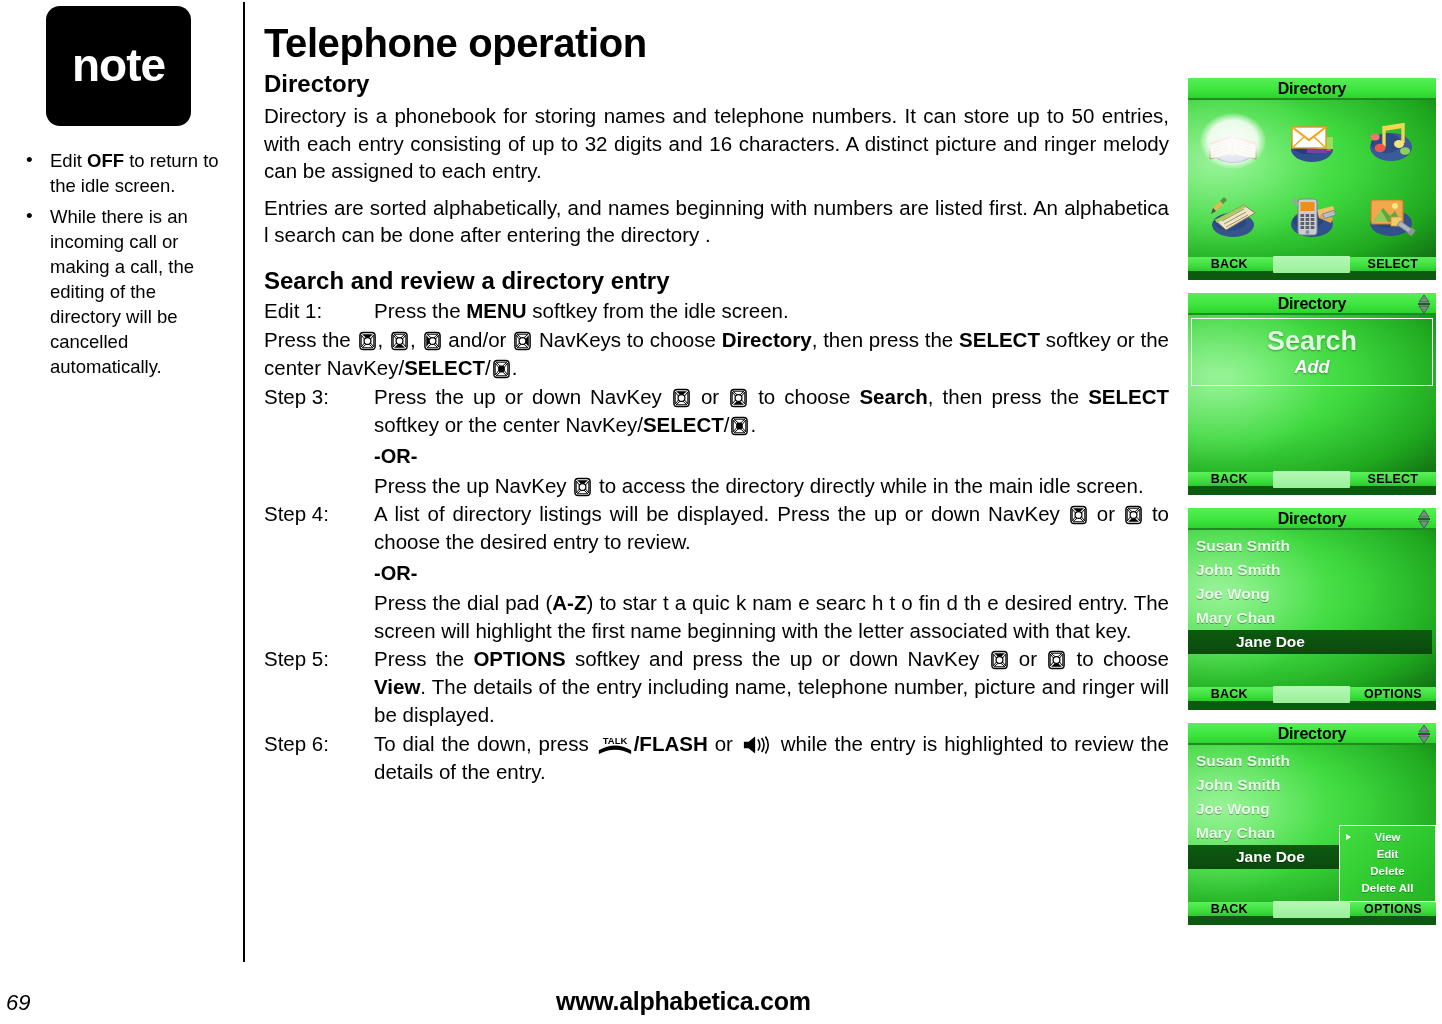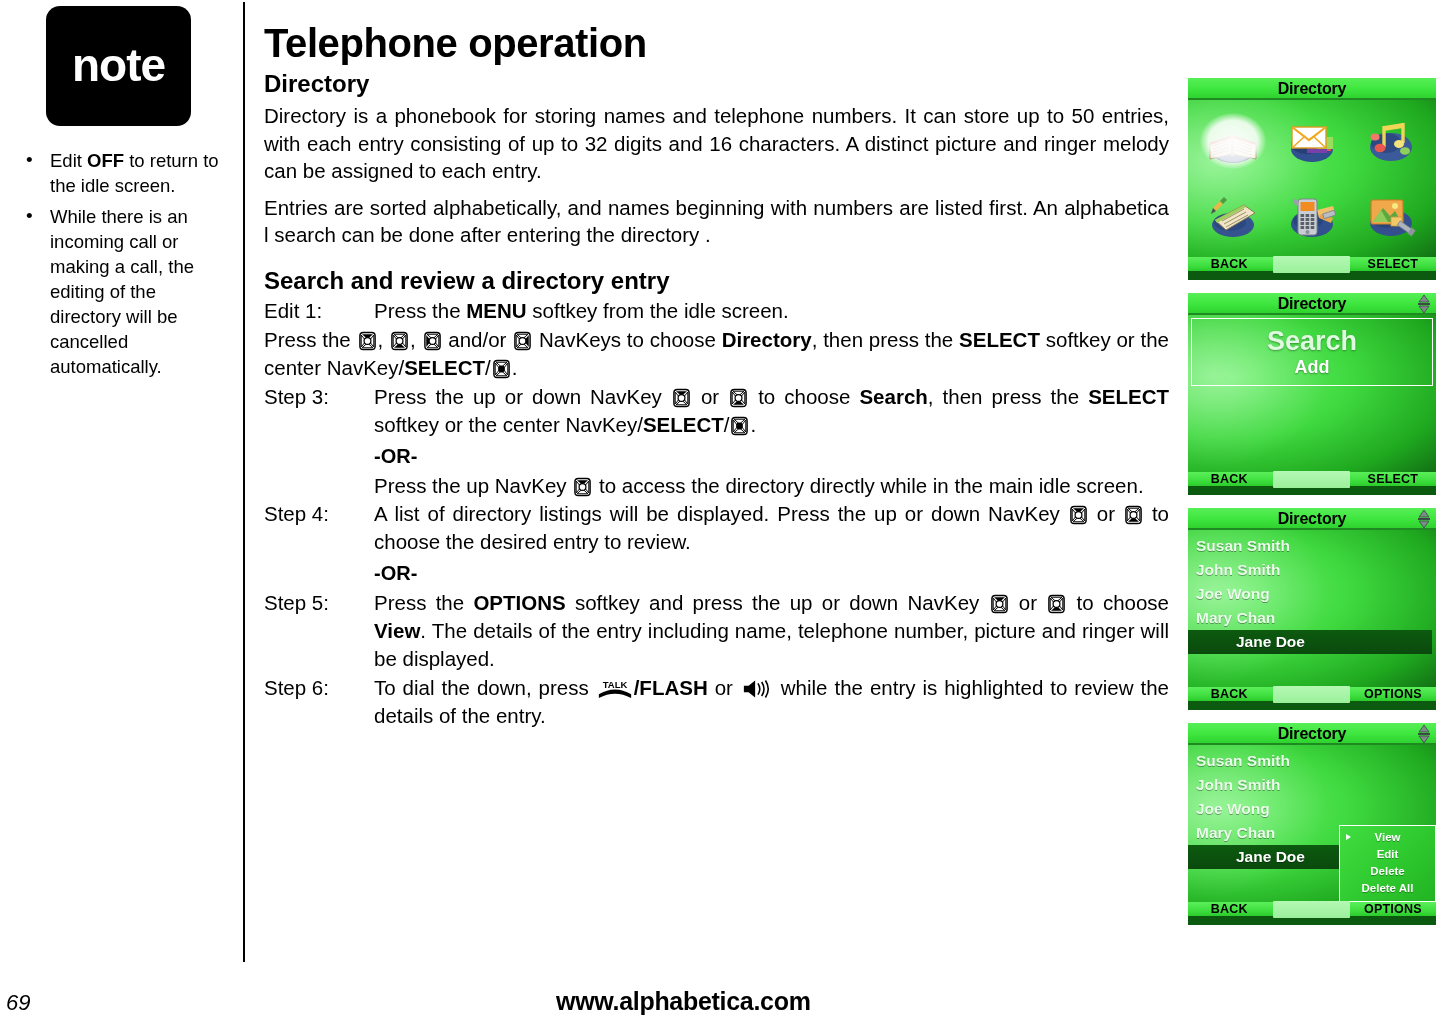--- a/index.html
+++ b/index.html
@@ -171,6 +171,7 @@
   .sa-box .sml {
     font-size:18px; font-weight:bold; color:#ffffff; line-height:22px;
     text-shadow:0 1px 2px rgba(0,0,0,0.35);
+    font-style:italic;
   }
 
   

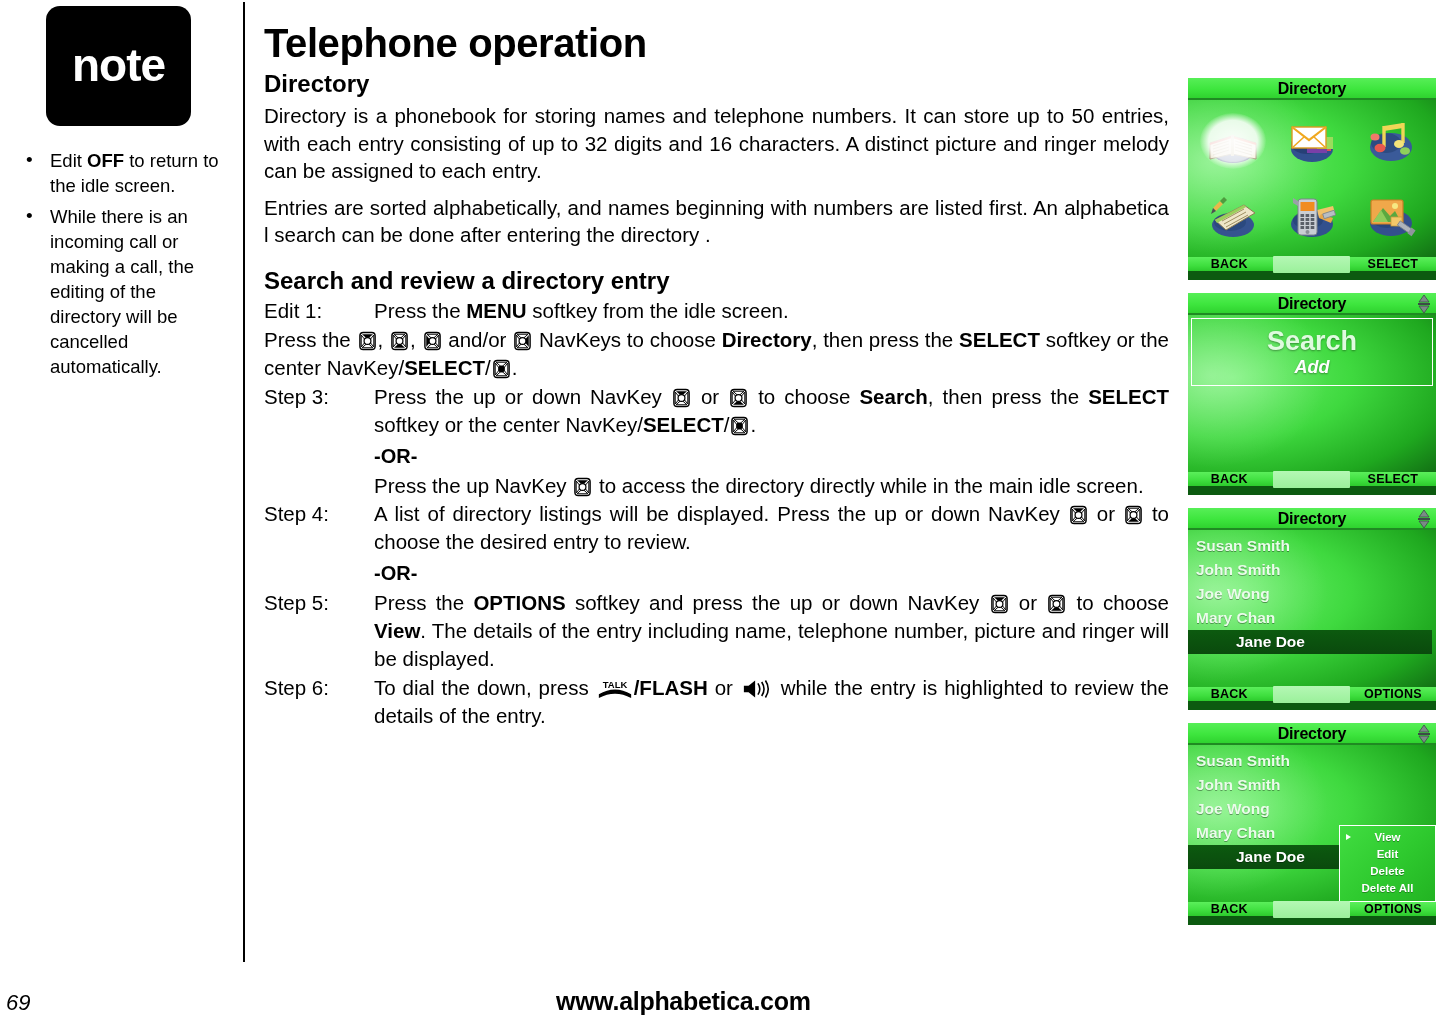--- a/index.html
+++ b/index.html
@@ -341,6 +341,10 @@
   <div class="sub">
     <div class="step-label"></div>
     <div class="step-or">-OR-</div>
+  </div>
+  <div class="sub">
+    <div class="step-label"></div>
+    <div class="step-body j"><span>Press the dial pad (</span><b>A-Z</b><span>) to star t a quic k nam e searc h t o fin d th e desired entry. The screen will highlight the first name beginning with the letter associated with that key.</span></div>
   </div>
 
   <div class="step">

